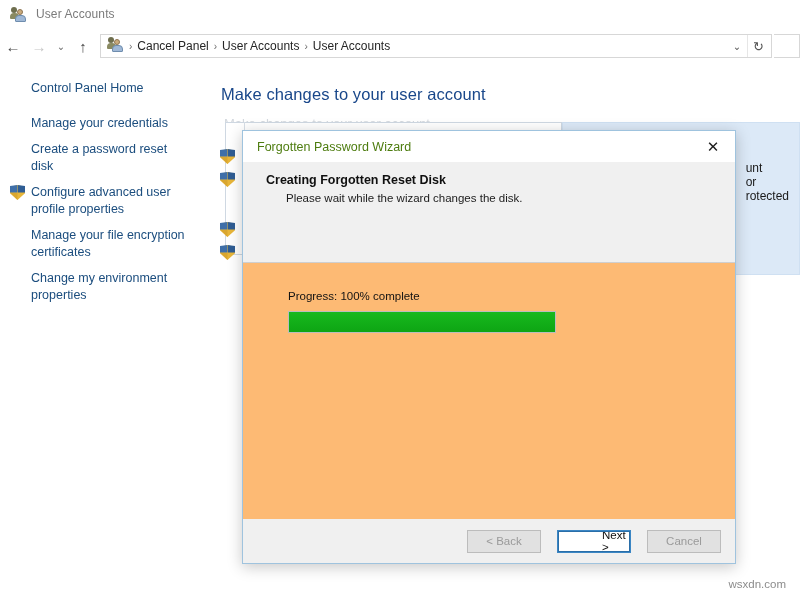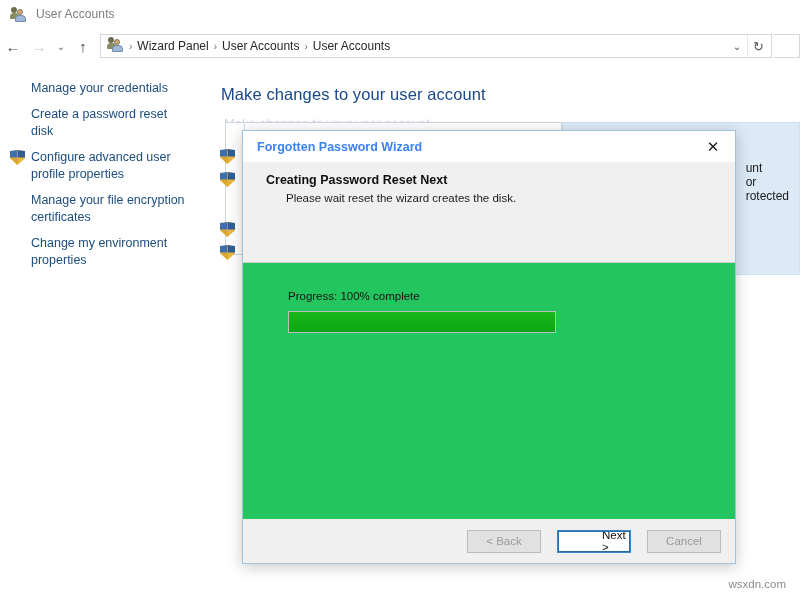--- a/index.html
+++ b/index.html
@@ -317,7 +317,7 @@
         </span>
       </span>
       <span class="crumb-sep">›</span>
-      <span class="crumb">Wizard Panel</span>
+      <span class="crumb">Cancel Panel</span>
       <span class="crumb-sep">›</span>
       <span class="crumb">User Accounts</span>
       <span class="crumb-sep">›</span>

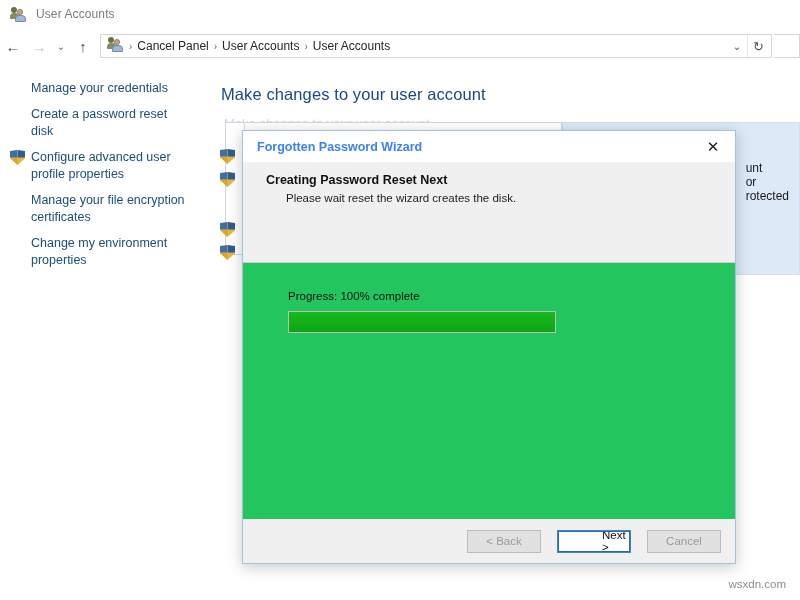--- a/index.html
+++ b/index.html
@@ -332,6 +332,9 @@
   </div>
 
   <div class="sidebar">
+    <div class="side-item home">
+      <span>Control Panel Home</span>
+    </div>
     <div class="side-item">
       <span>Manage your credentials</span>
     </div>

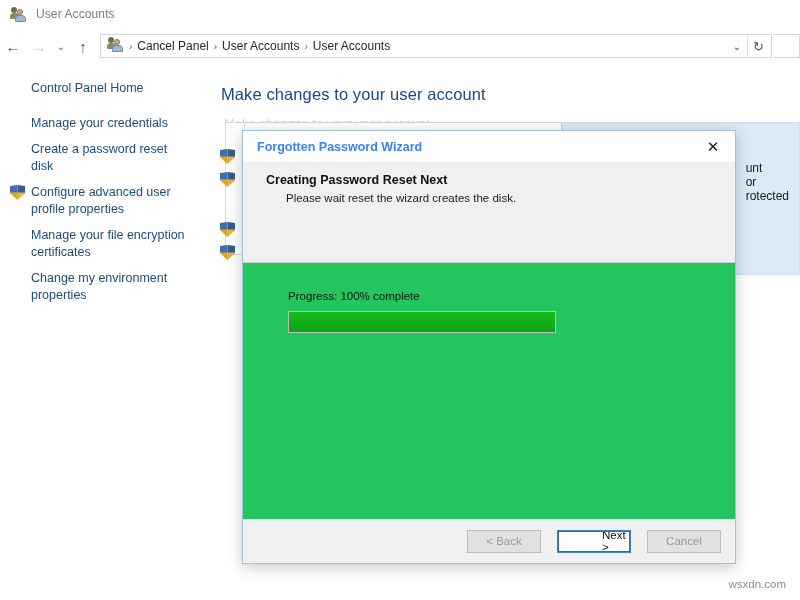--- a/index.html
+++ b/index.html
@@ -214,9 +214,8 @@
     display: flex; align-items: center;
   }
   .dlg-title-text {
-    font-size: 12.5px; color: #3b82f6;
+    font-size: 12.5px; color: #4d7c0f;
     margin-left: 14px;
-    font-weight: bold;
   }
   .dlg-close {
     margin-left: auto; width: 44px; height: 31px;

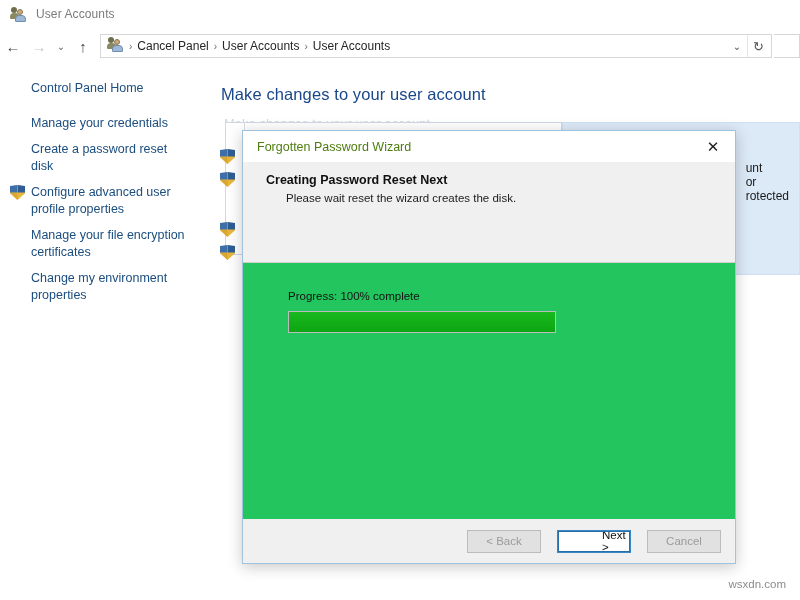--- a/index.html
+++ b/index.html
@@ -413,7 +413,7 @@
     </div>
 
     <div class="dlg-head">
-      <div class="dlg-h1">Creating Password Reset Next</div>
+      <div class="dlg-h1">Creating Forgotten Reset Disk</div>
       <div class="dlg-h2">Please wait reset the wizard creates the disk.</div>
     </div>
 

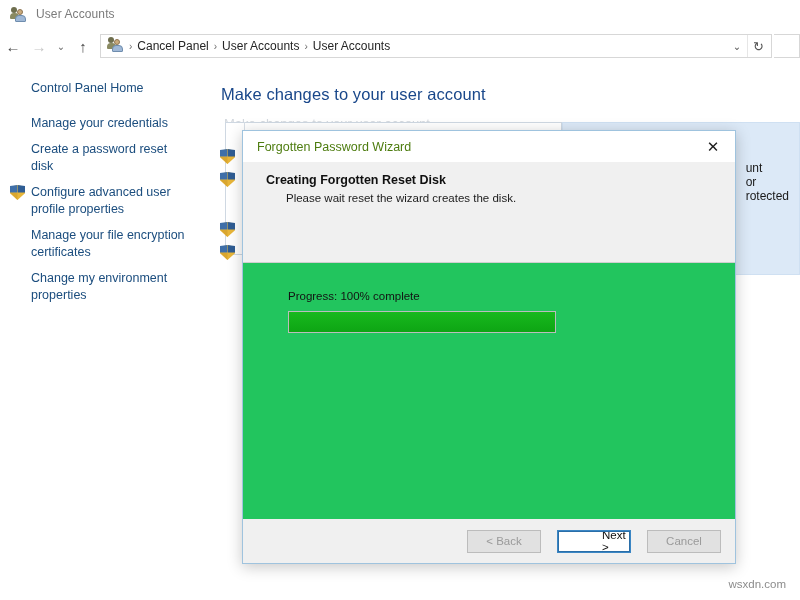--- a/index.html
+++ b/index.html
@@ -414,7 +414,7 @@
 
     <div class="dlg-head">
       <div class="dlg-h1">Creating Forgotten Reset Disk</div>
-      <div class="dlg-h2">Please wait reset the wizard creates the disk.</div>
+      <div class="dlg-h2">Please wait while the wizard changes the disk.</div>
     </div>
 
     <div class="dlg-sep"></div>

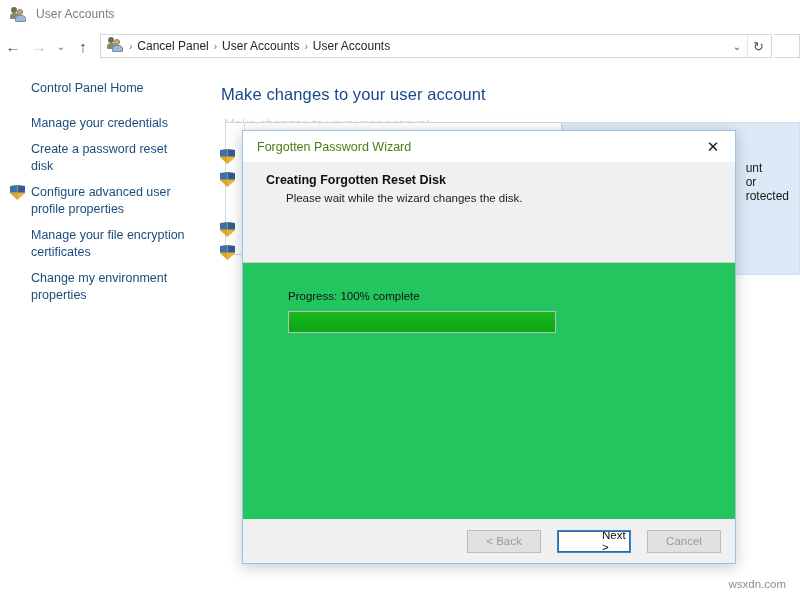--- a/index.html
+++ b/index.html
@@ -243,7 +243,7 @@
   .dlg-body {
     position: absolute; left: 0; top: 132px;
     width: 100%; height: 258px;
-    background: #22c55e;
+    background: #fdba74;
   }
   .progress-label {
     position: absolute; left: 45px; top: 27px;

